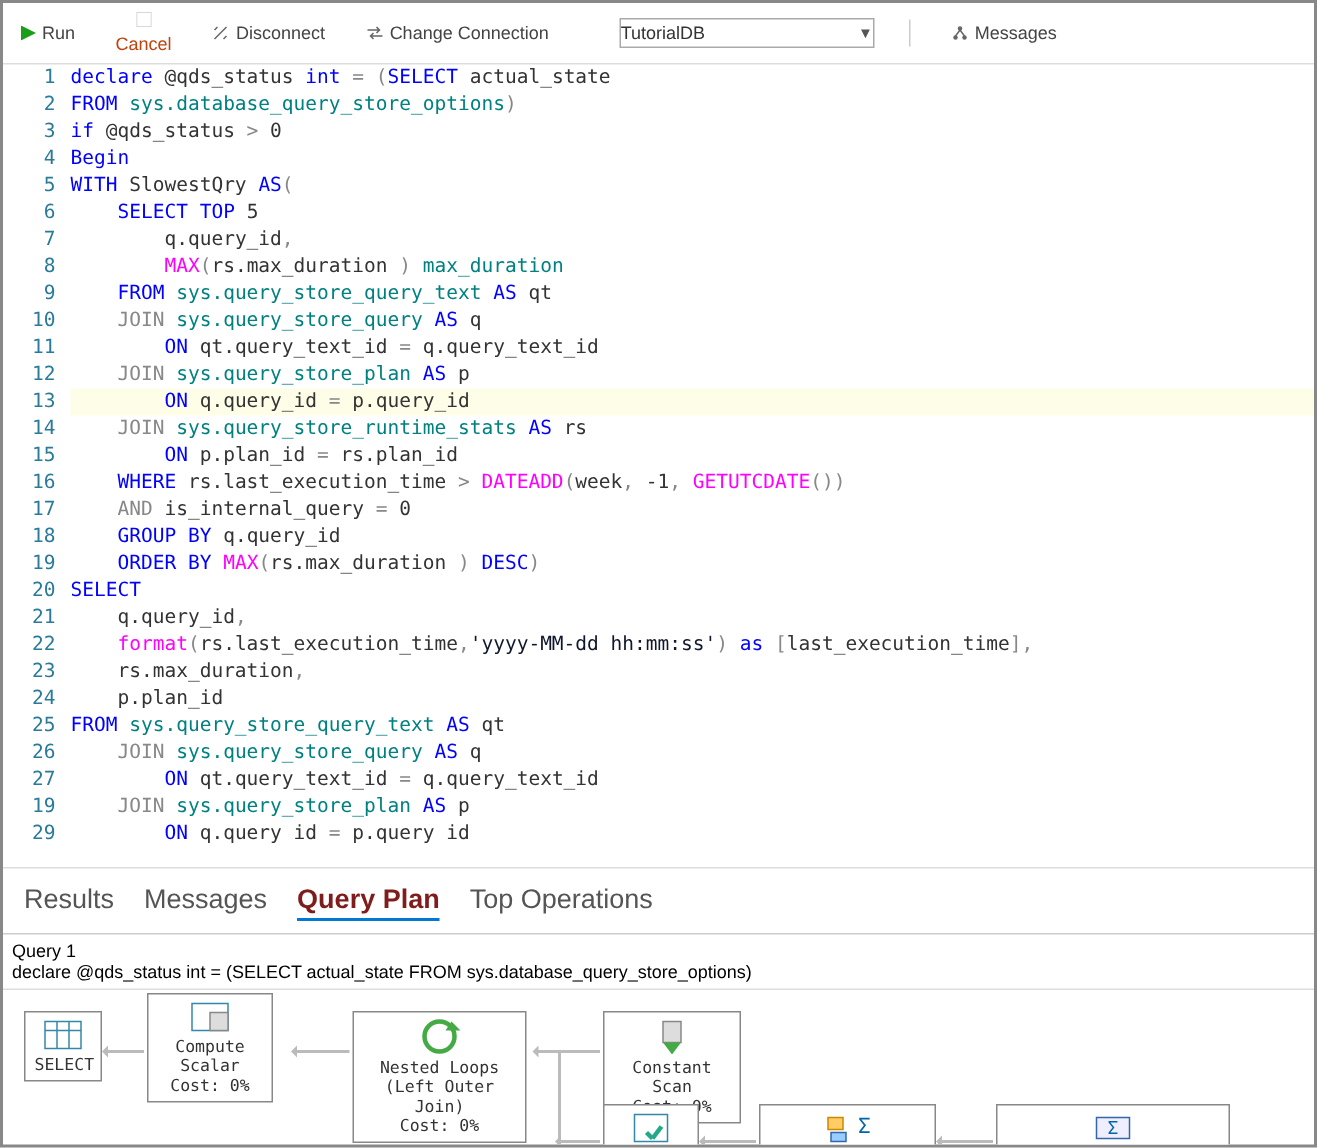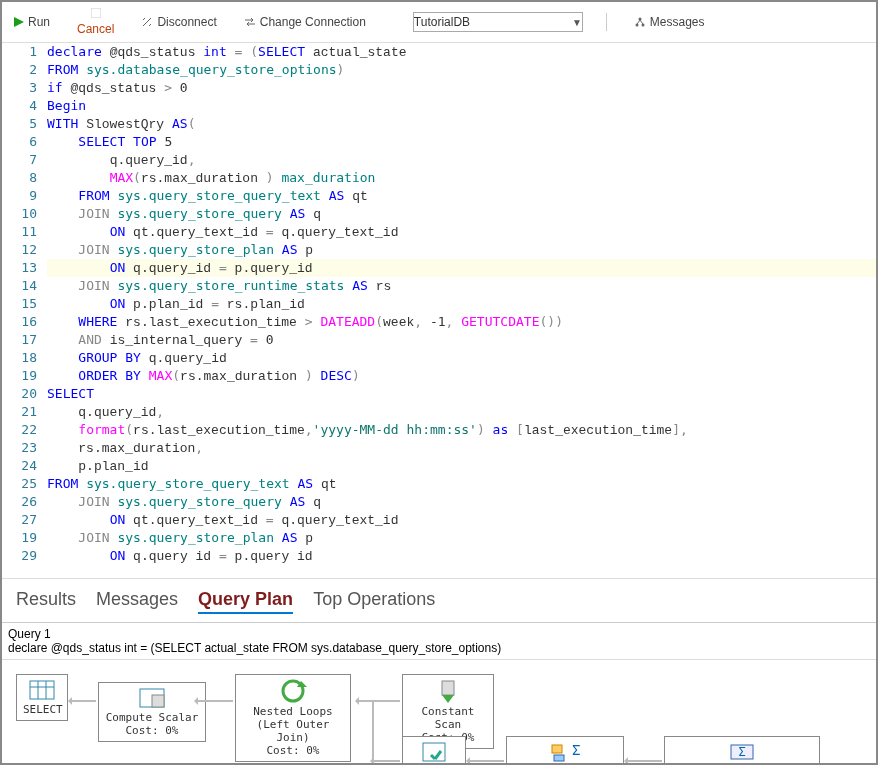--- a/index.html
+++ b/index.html
@@ -22,7 +22,7 @@
 .str { color: #0f766e; }
 .num { color: #333; }
 .op { color: #888; }
-.txt { color: #333; font-family: Liberation Mono, monospace; }
+.txt { color: #333; }
 .tabs { display: flex; gap: 20px; padding: 8px 14px; border-top: 1px solid #ddd; font-size: 18px; color: #555; }
 .tab { cursor: pointer; padding: 2px 0; }
 .tab.active { color: #7f1d1d; font-weight: 600; border-bottom: 2px solid #0078d4; }

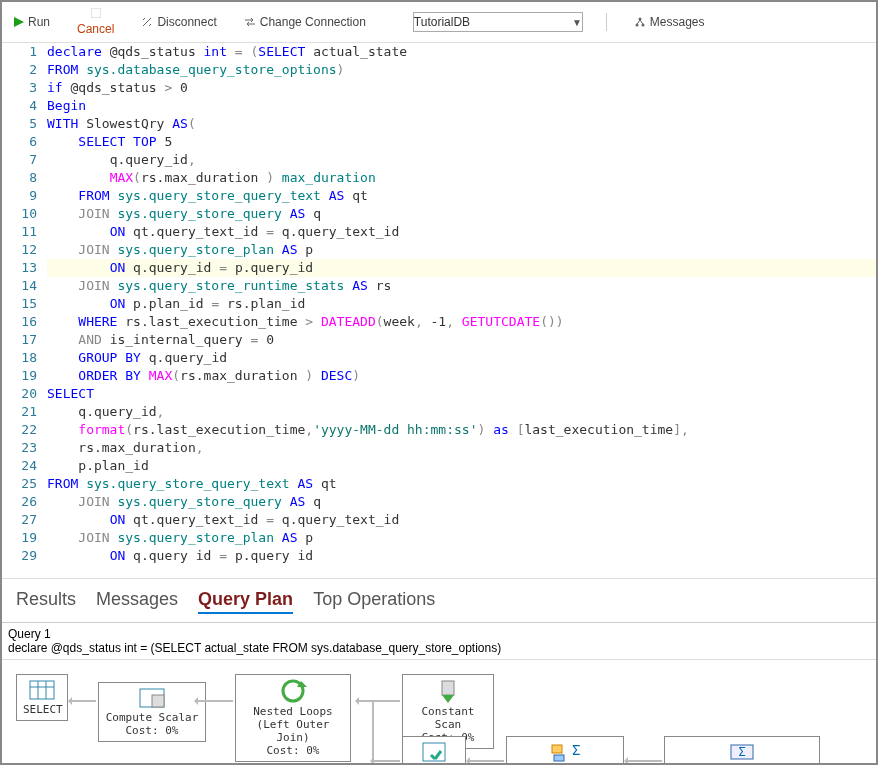--- a/index.html
+++ b/index.html
@@ -19,7 +19,7 @@
 .k { color: #0000ff; }
 .sys { color: #008080; }
 .fn { color: #ff00ff; margin-top: 10px; }
-.str { color: #0f766e; }
+.str { color: #0f172a; }
 .num { color: #333; }
 .op { color: #888; }
 .txt { color: #333; }

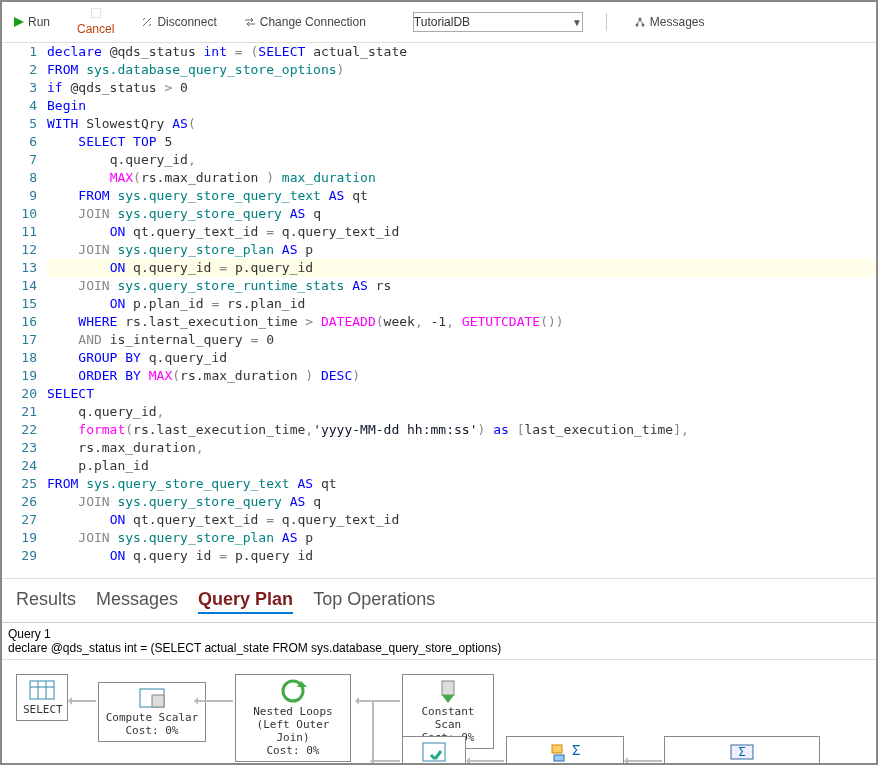--- a/index.html
+++ b/index.html
@@ -137,7 +137,7 @@
     <div>SELECT</div>
   </div>
 
-  <div class="node" style="left:96px;top:22px;width:108px">
+  <div class="node" style="left:96px;top:2px;width:84px">
     <svg class="node-icon" width="28" height="22">
         <rect x="2" y="2" width="24" height="18" fill="#fff" stroke="#38a"></rect>
         <rect x="14" y="8" width="12" height="12" fill="#ddd" stroke="#888"></rect>

